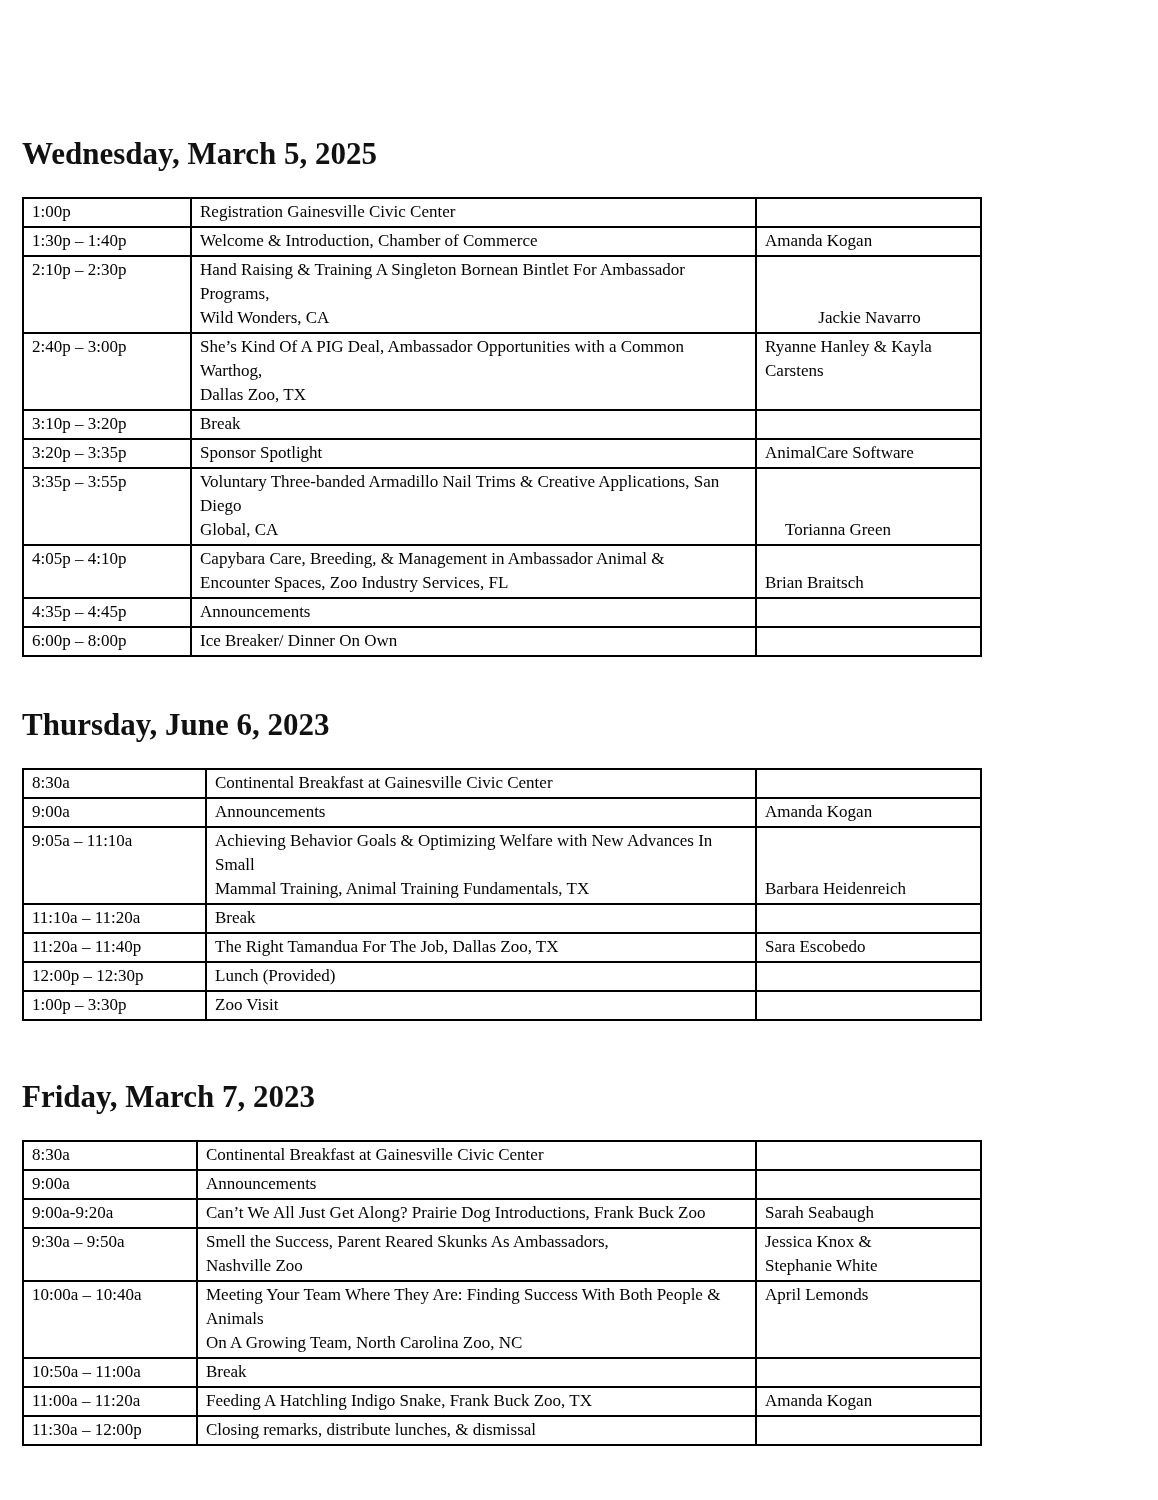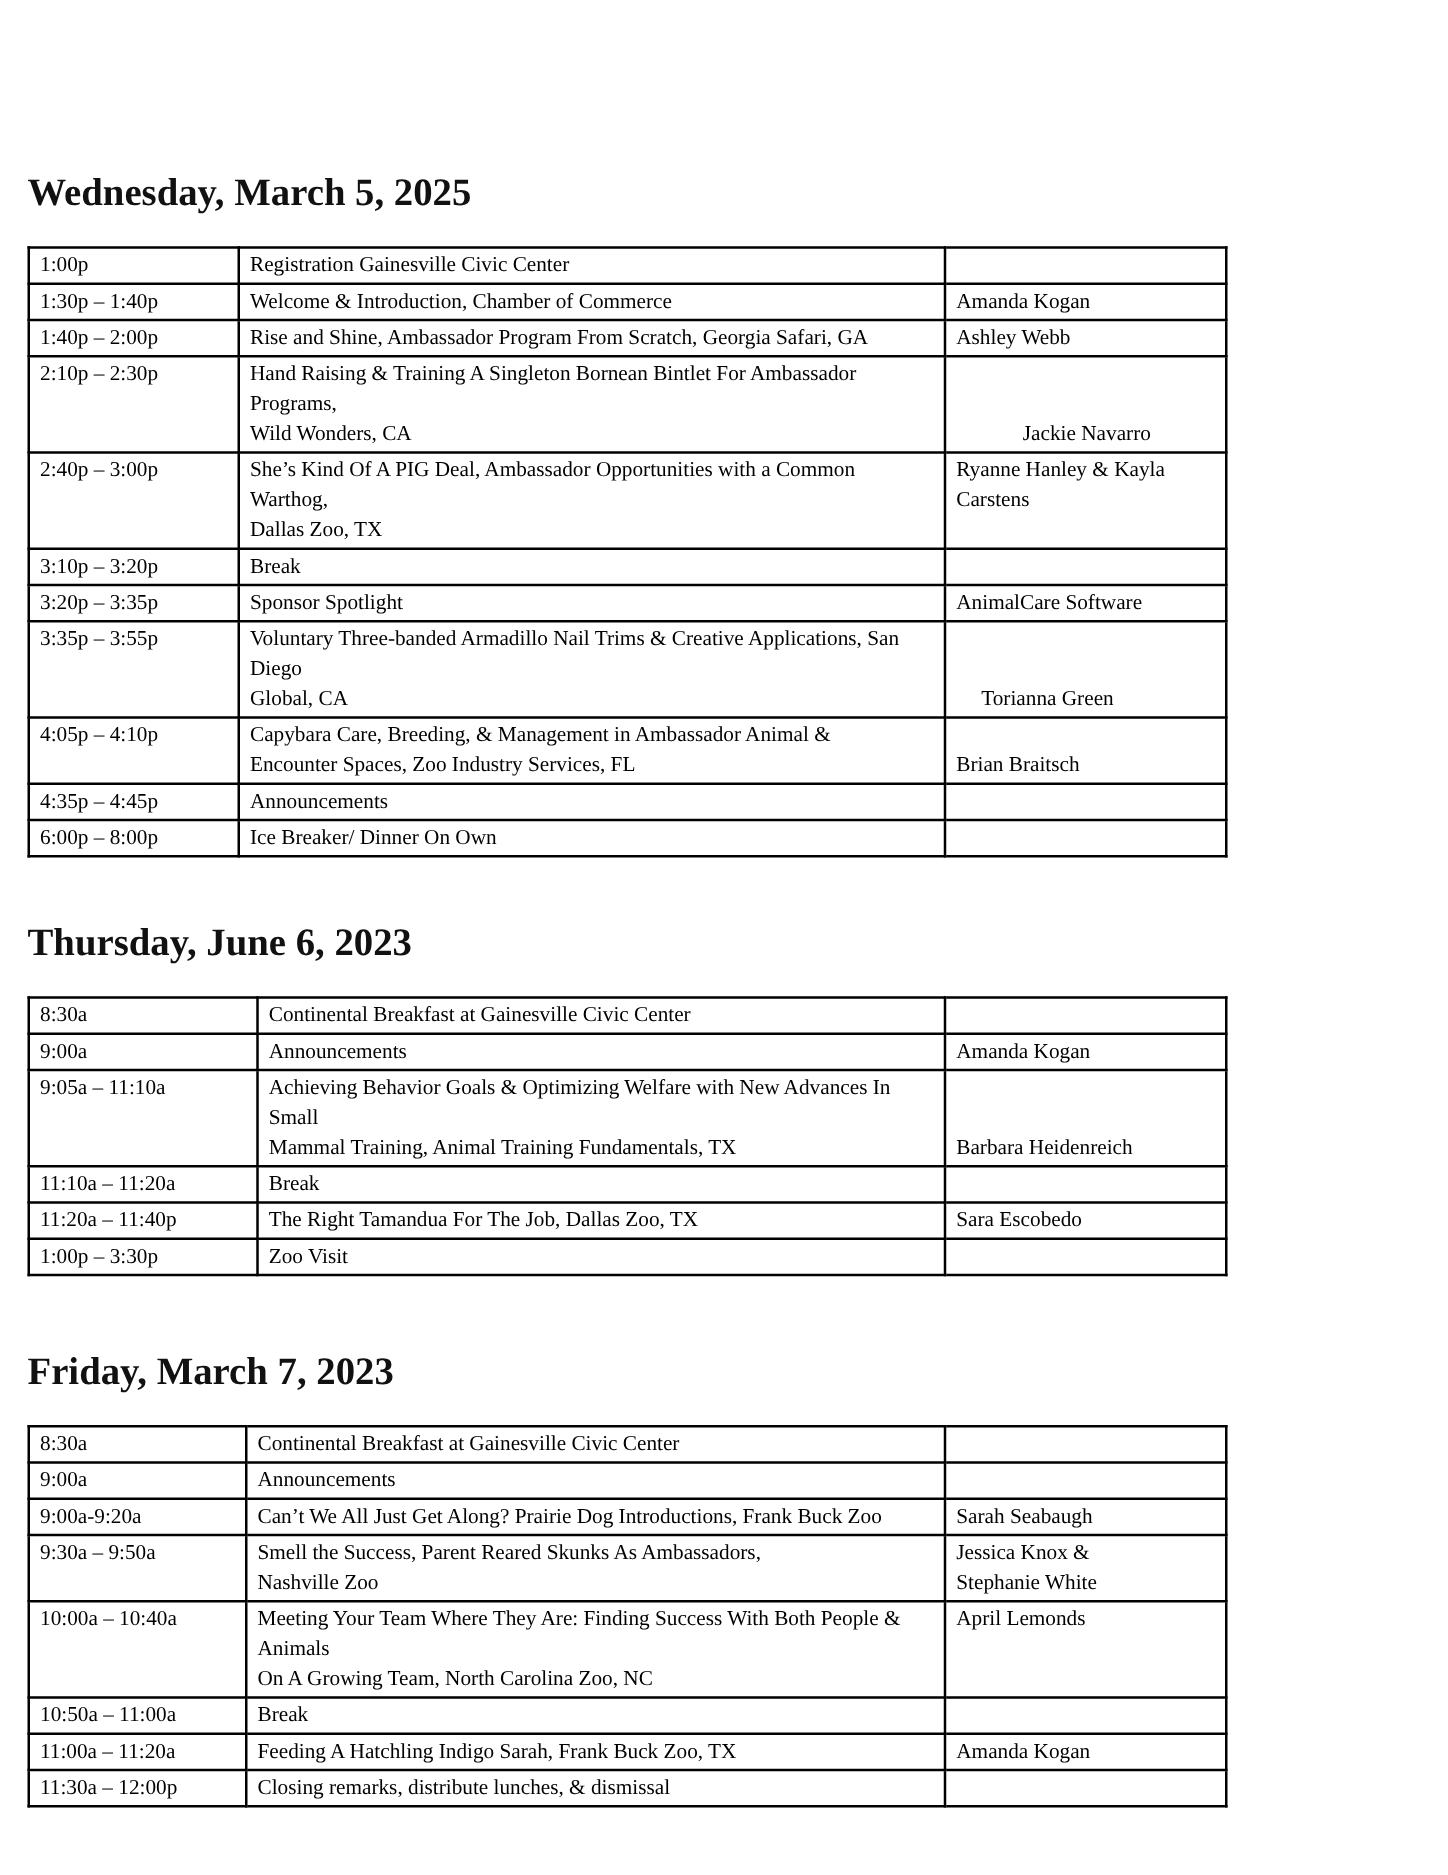--- a/index.html
+++ b/index.html
@@ -65,11 +65,6 @@
             <td>Amanda Kogan</td>
           </tr>
           <tr>
-            <td>1:40p – 2:00p</td>
-            <td>Rise and Shine, Ambassador Program From Scratch, Georgia Safari, GA</td>
-            <td>Ashley Webb</td>
-          </tr>
-          <tr>
             <td>2:10p – 2:30p</td>
             <td>Hand Raising &amp; Training A Singleton Bornean Bintlet For Ambassador Programs,
 Wild Wonders, CA</td>

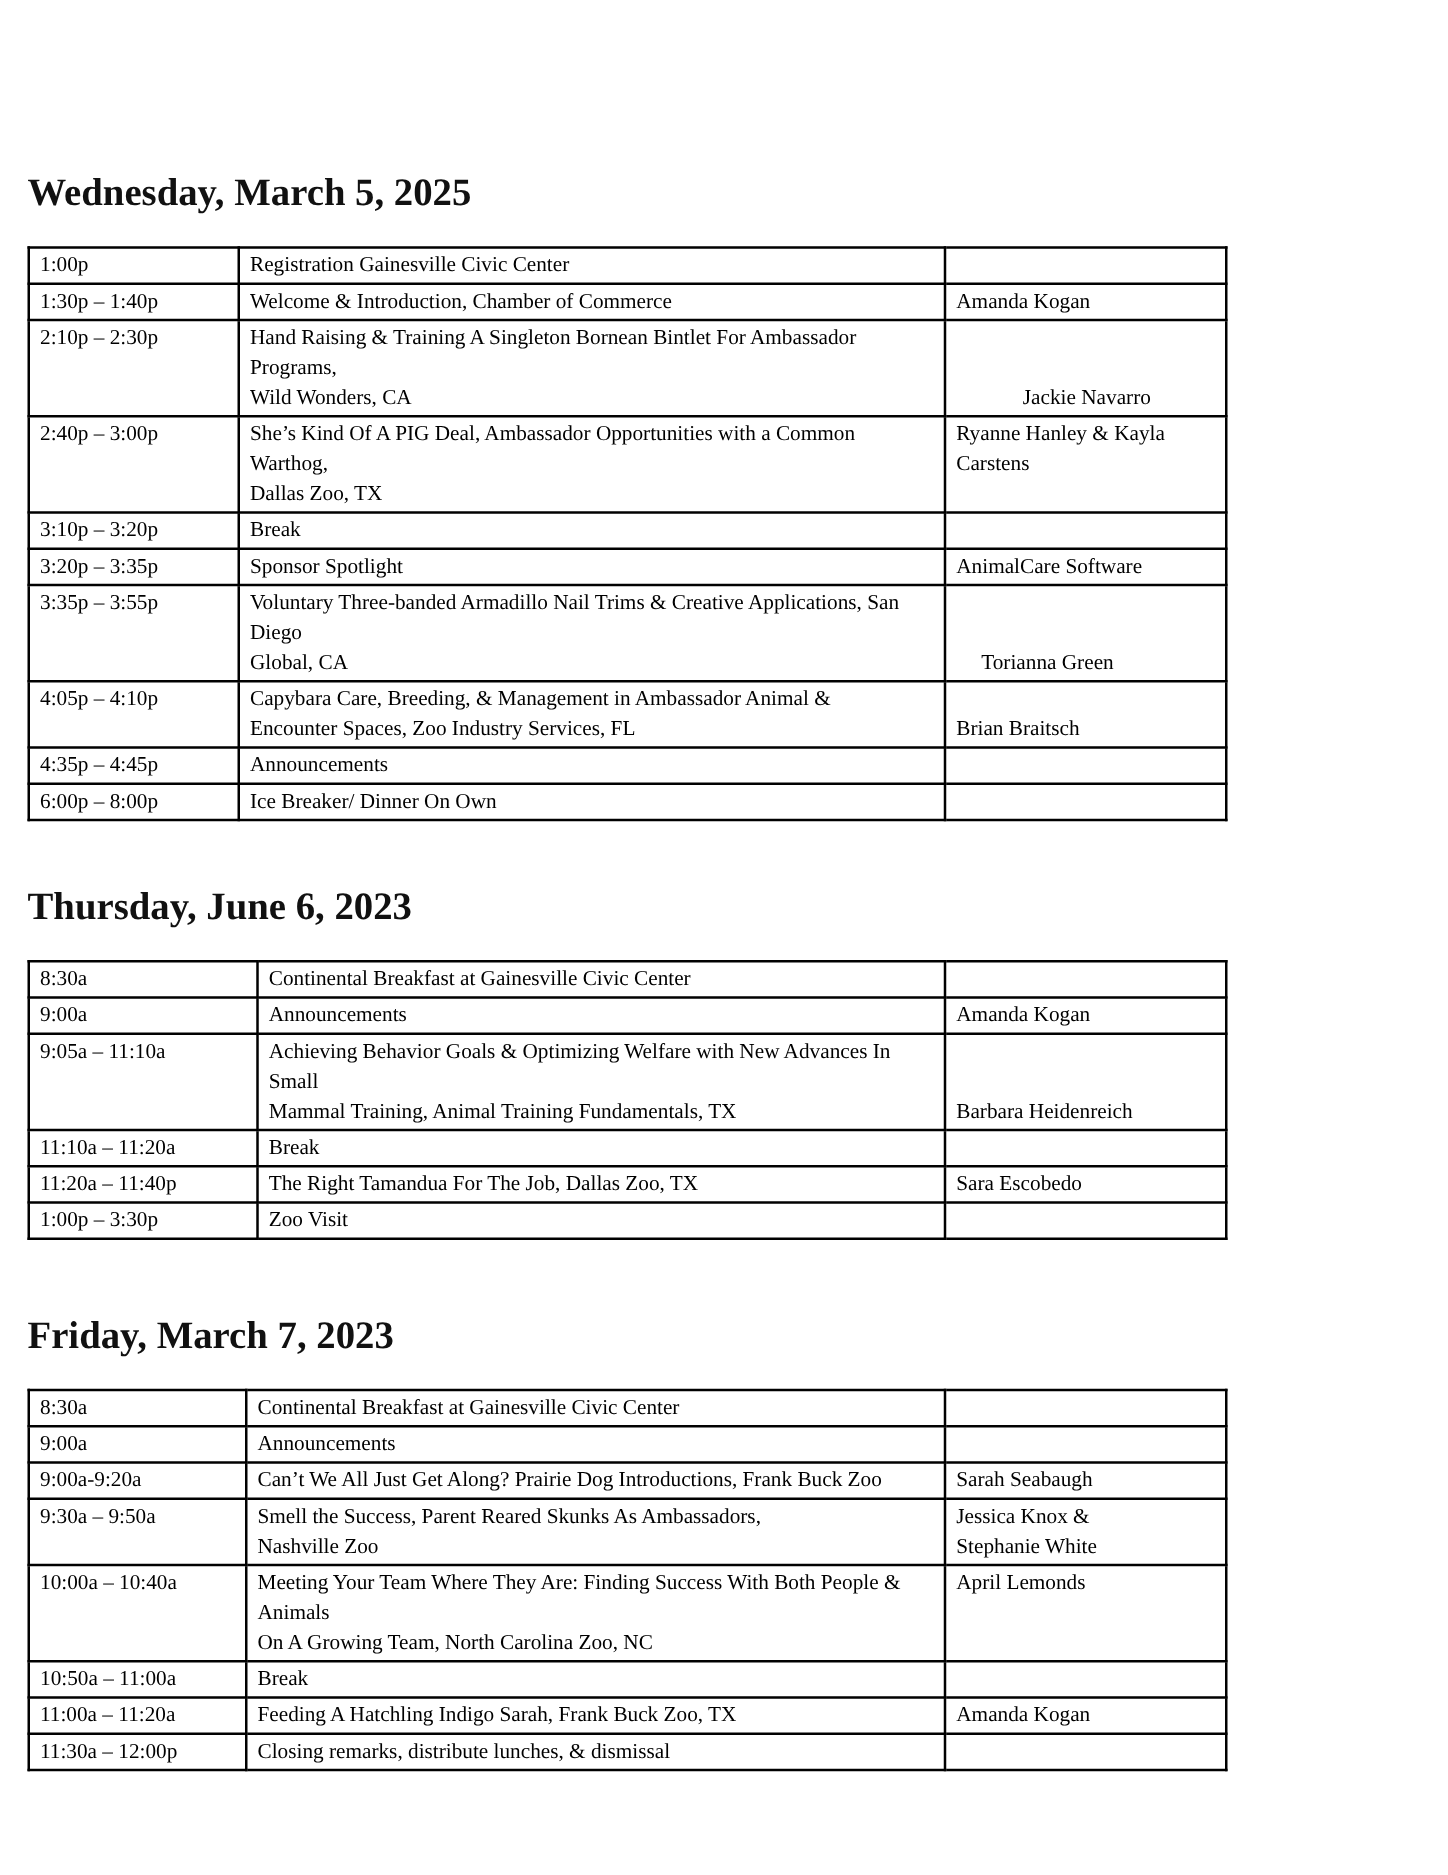--- a/index.html
+++ b/index.html
@@ -149,6 +149,11 @@
             <td>Sara Escobedo</td>
           </tr>
           <tr>
+            <td>12:00p – 12:30p</td>
+            <td>Lunch (Provided)</td>
+            <td></td>
+          </tr>
+          <tr>
             <td>1:00p – 3:30p</td>
             <td>Zoo Visit</td>
             <td></td>

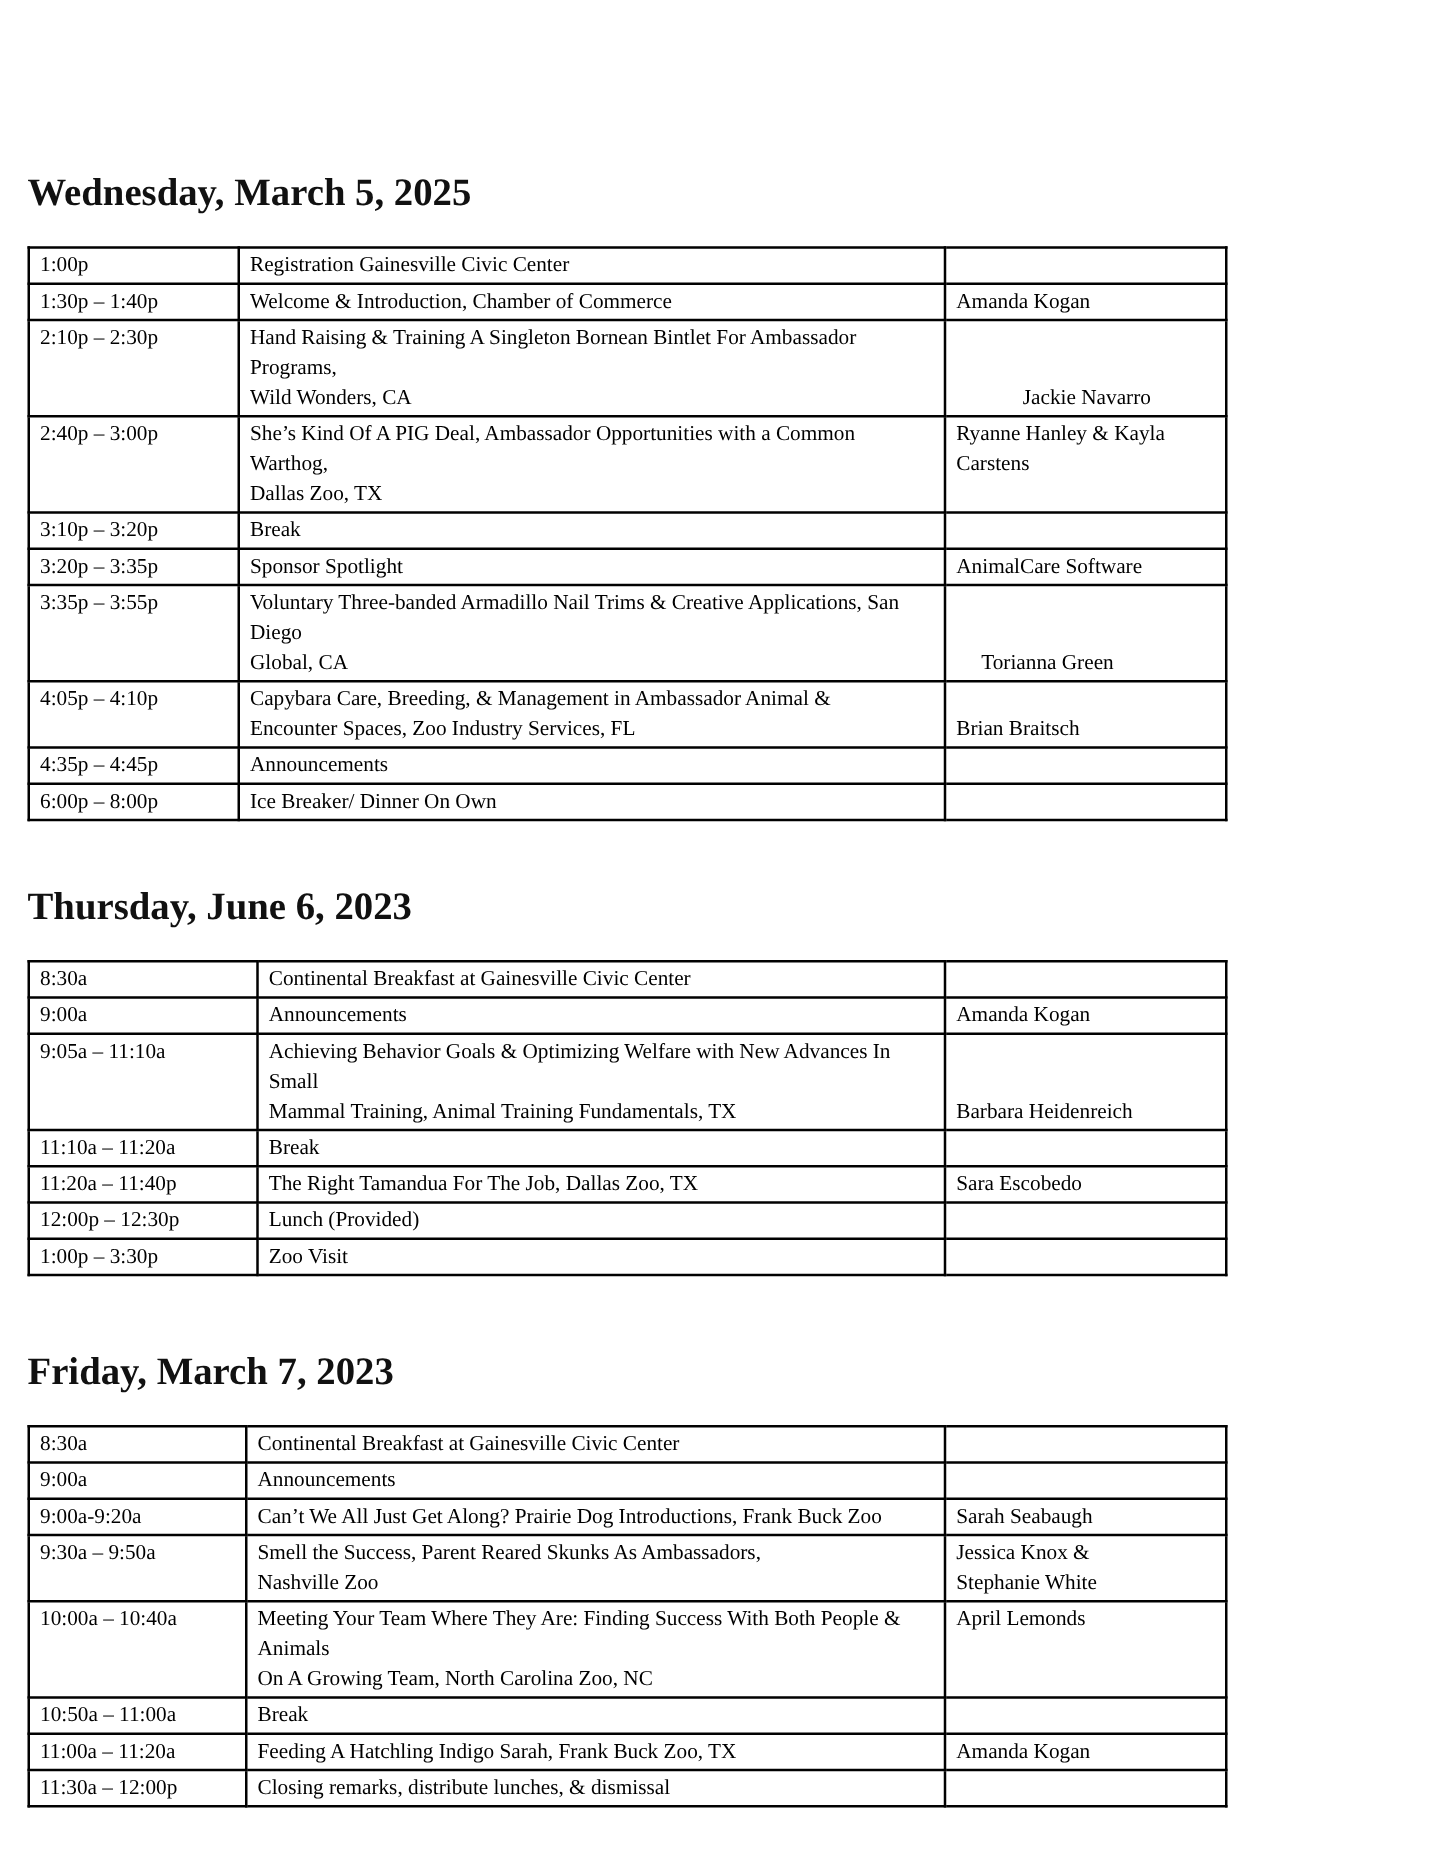--- a/index.html
+++ b/index.html
@@ -206,7 +206,7 @@
           </tr>
           <tr>
             <td>11:00a – 11:20a</td>
-            <td>Feeding A Hatchling Indigo Sarah, Frank Buck Zoo, TX</td>
+            <td>Feeding A Hatchling Indigo Snake, Frank Buck Zoo, TX</td>
             <td>Amanda Kogan</td>
           </tr>
           <tr>

